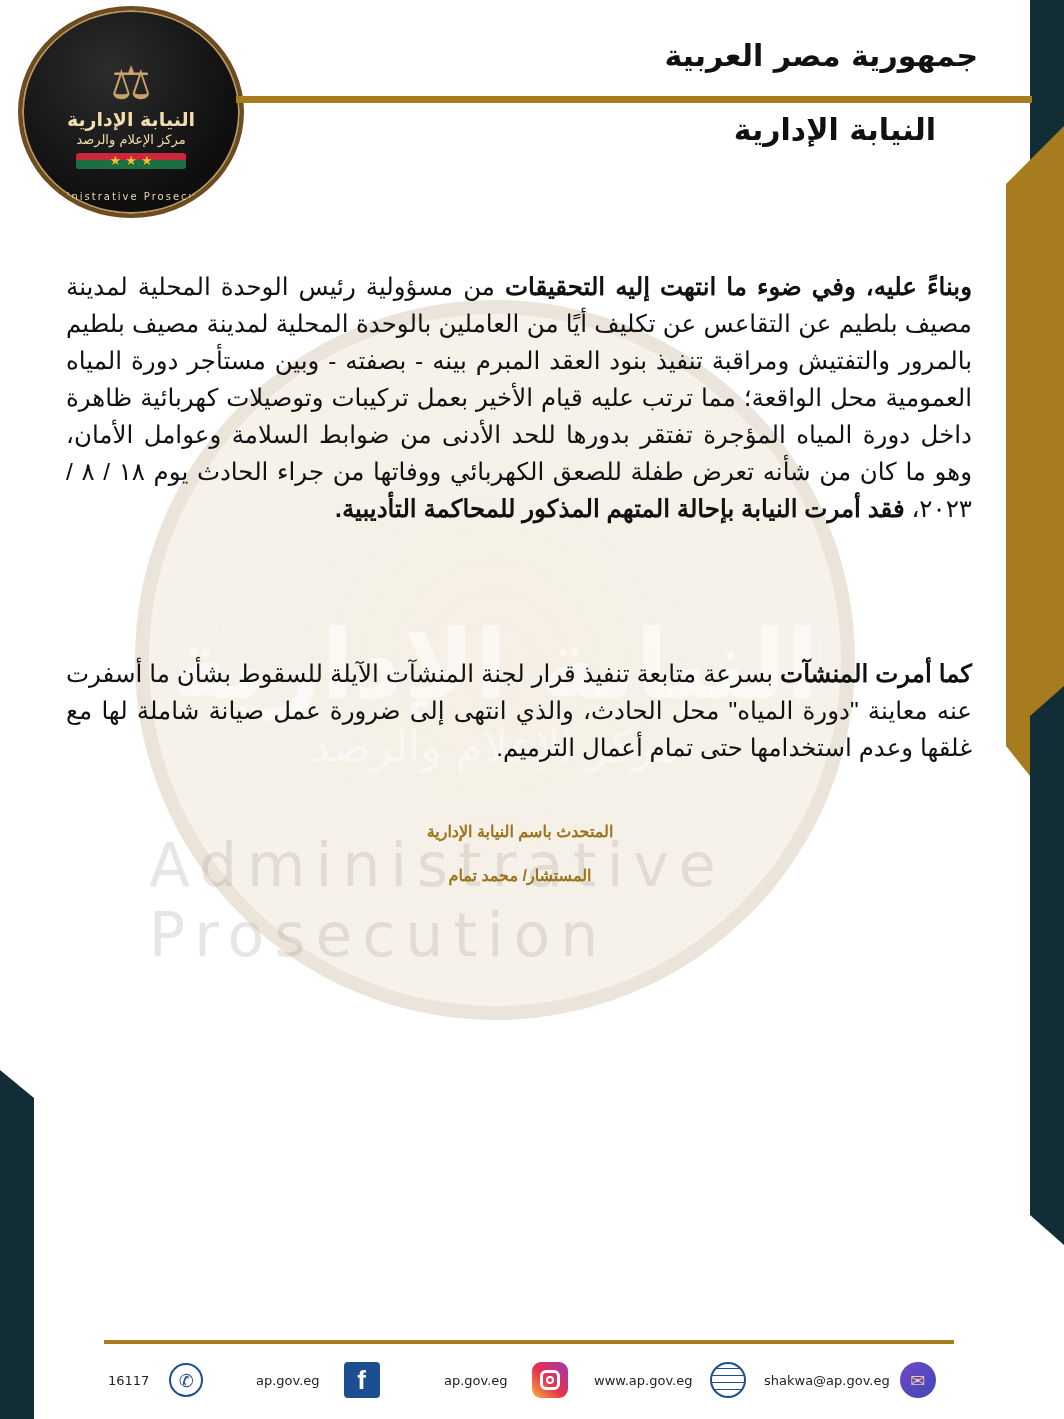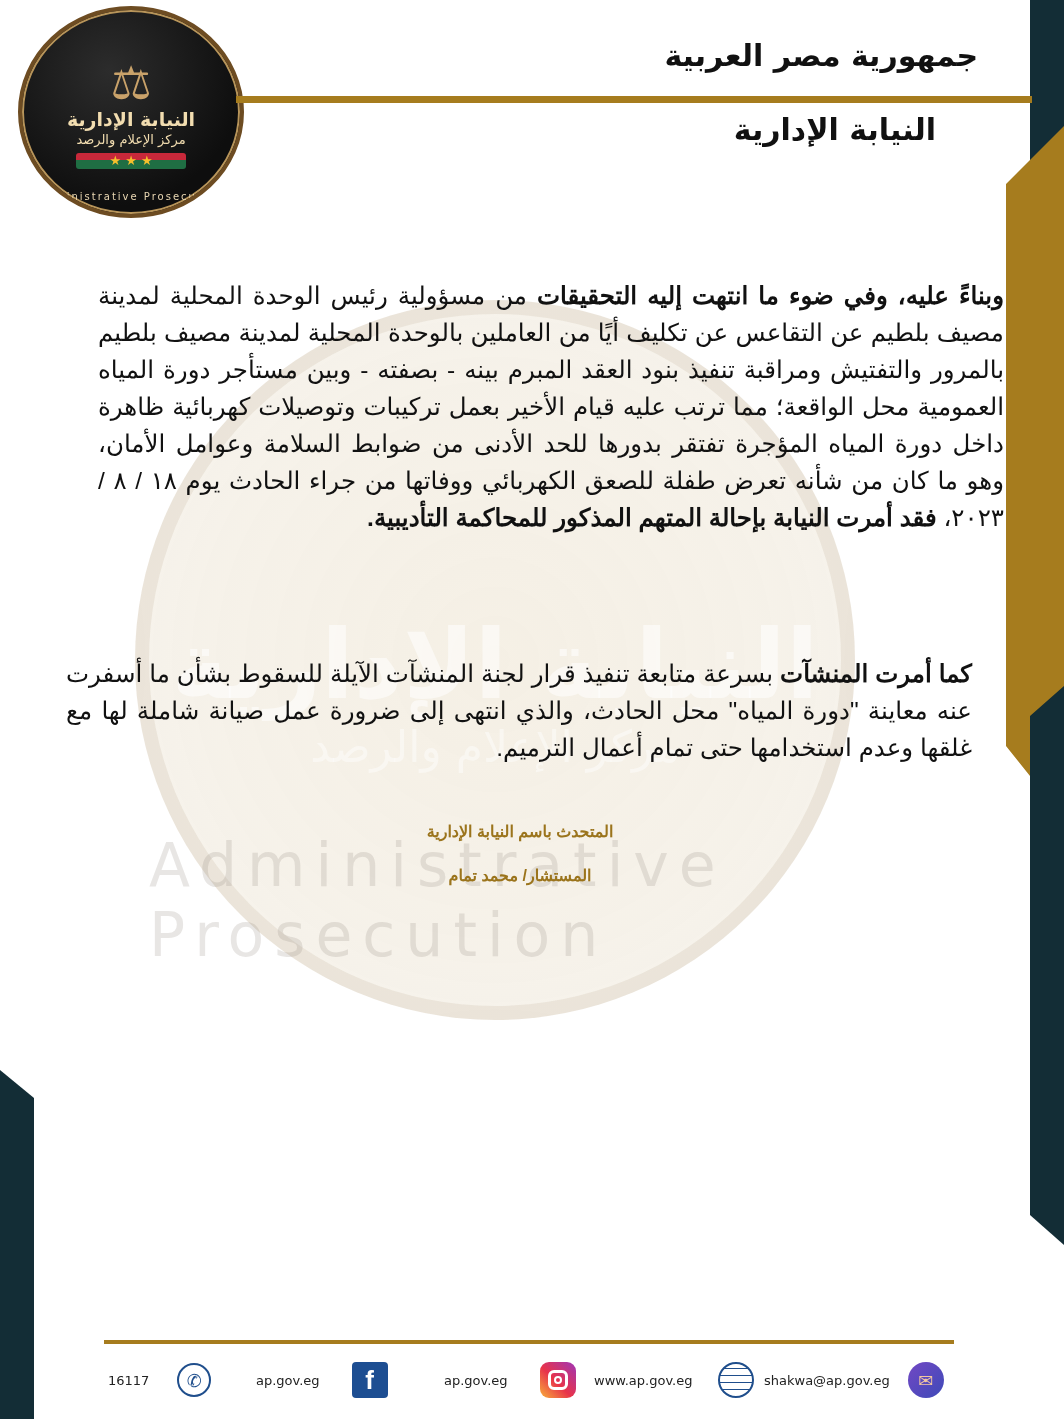--- a/index.html
+++ b/index.html
@@ -89,7 +89,7 @@
     font-family: "Liberation Sans", sans-serif;
     font-size: 24.5px; line-height: 37px; color: #111;
   }
-  .p1 { top: 277px; margin-left: 32px; }
+  .p1 { top: 268px; }
   .p2 { top: 655px; }
   .body-text b { font-weight: bold; }
   

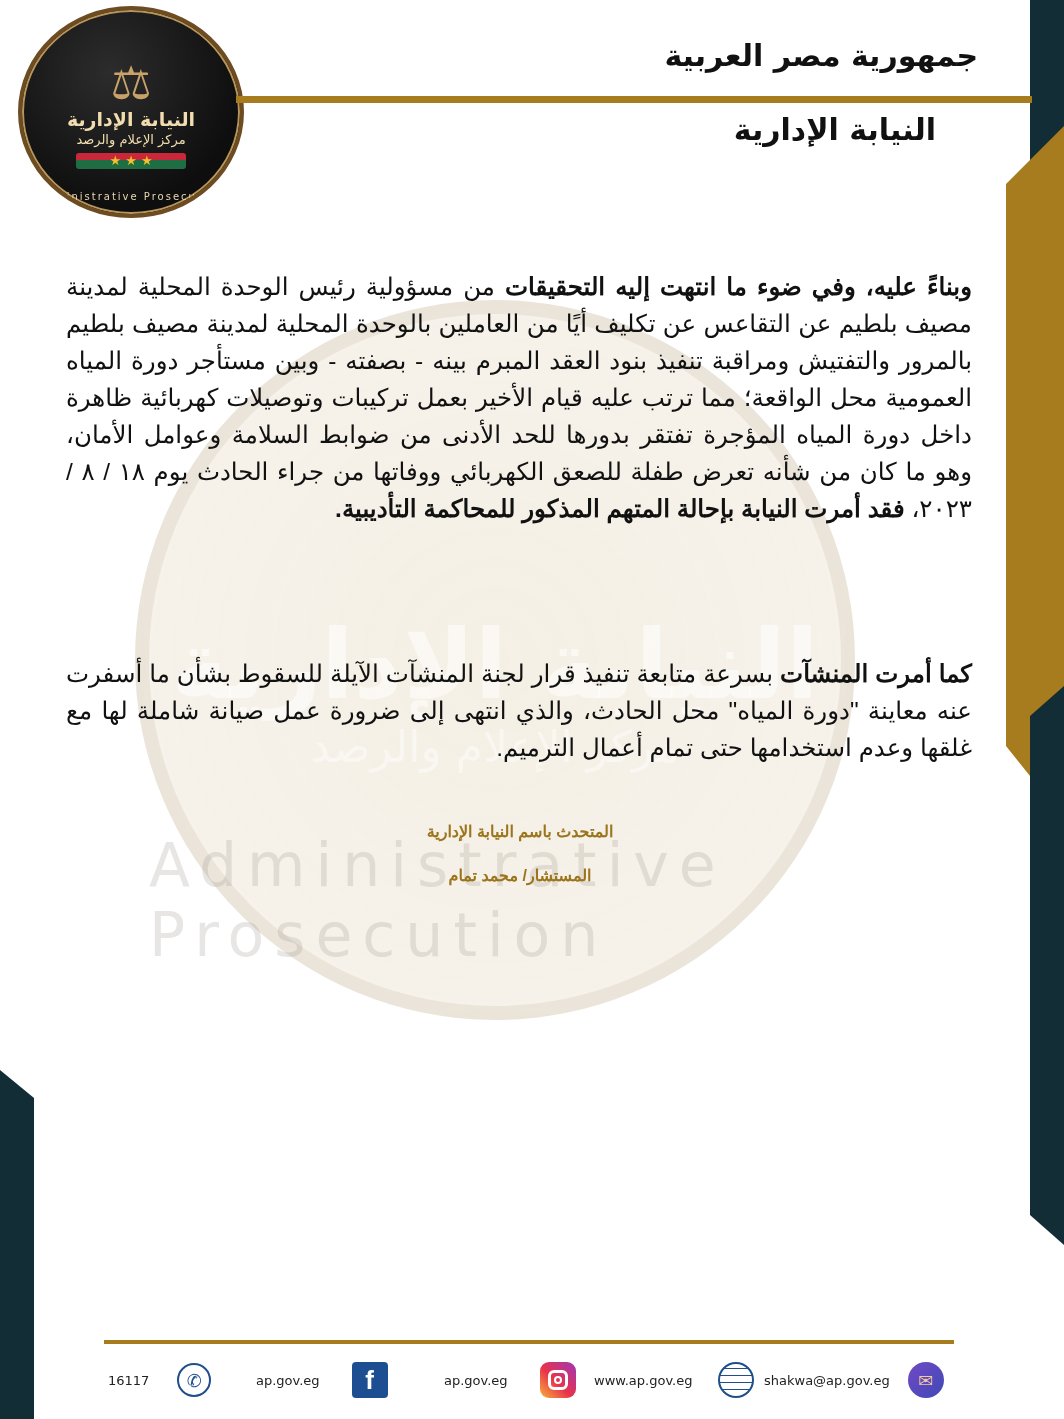--- a/index.html
+++ b/index.html
@@ -109,7 +109,7 @@
     display: flex; align-items: center;
     font-family: "DejaVu Sans", sans-serif; font-size: 13px; color: #222; font-weight: 500;
   }
-  .f-item { display: flex; align-items: center; position: absolute; top: 0; height: 40px; gap: 8px; }
+  .f-item { display: flex; align-items: center; position: absolute; top: 0; height: 40px; }
   .icon-phone {
     width: 34px; height: 34px; border-radius: 50%; border: 2px solid #1f4e8c; box-sizing: border-box;
     display: flex; align-items: center; justify-content: center; color: #1f4e8c; font-size: 18px;

